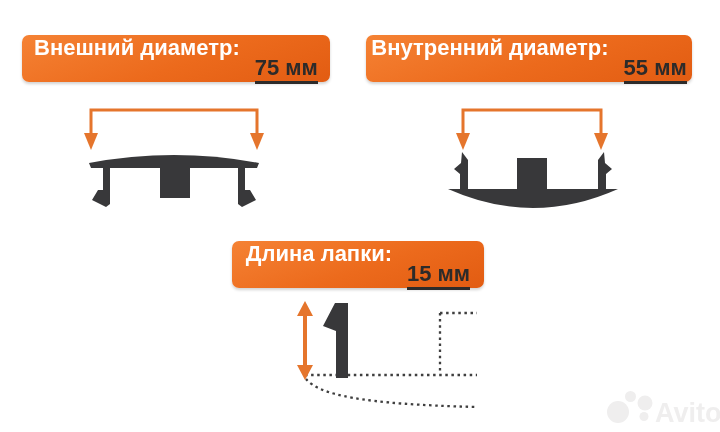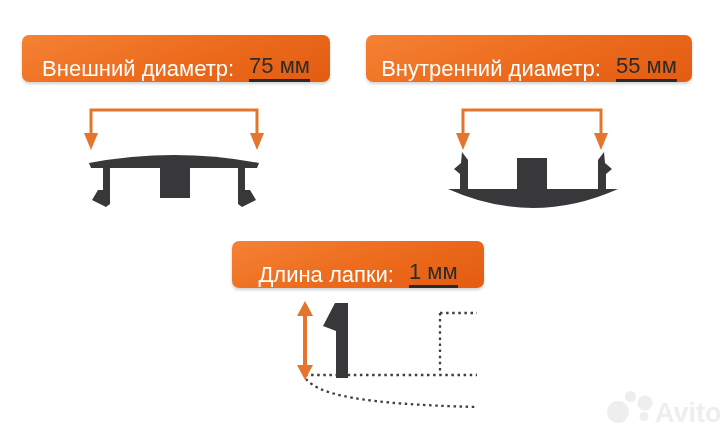--- a/index.html
+++ b/index.html
@@ -11,8 +11,8 @@
     position:absolute; height:47px; border-radius:7px;
     background:linear-gradient(160deg, #f58234 0%, #ec6a1c 55%, #e25c12 100%);
     box-shadow:0 2px 3px rgba(0,0,0,0.18);
-    color:#ffffff; font-weight:normal; font-size:22px;
-    display:flex; align-items:flex-end; justify-content:center; gap:15px;
+    color:#ffffff; font-weight:bold; font-size:22px;
+    display:flex; align-items:flex-start; justify-content:center; gap:15px;
     white-space:nowrap;
   }
   #callout-outer { left:22px;  top:35px;  width:308px; }

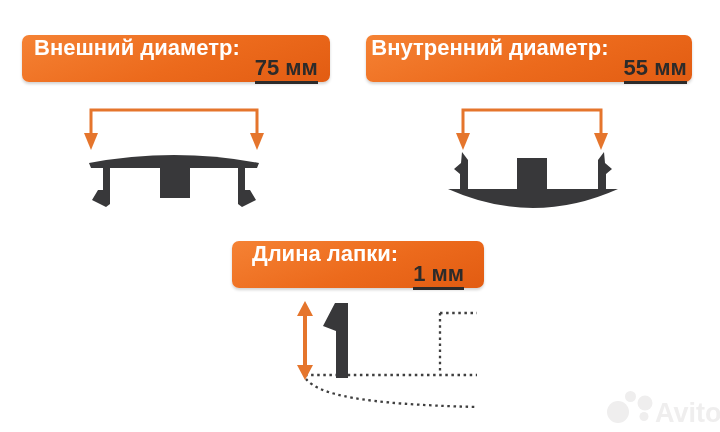--- a/index.html
+++ b/index.html
@@ -45,7 +45,7 @@
 
   <div class="callout" id="callout-leg">
     <span>Длина лапки:</span>
-    <span class="value">1 мм</span>
+    <span class="value">15 мм</span>
   </div>
 
   <svg class="diagram" id="diagram-outer" viewBox="0 0 200 120">

